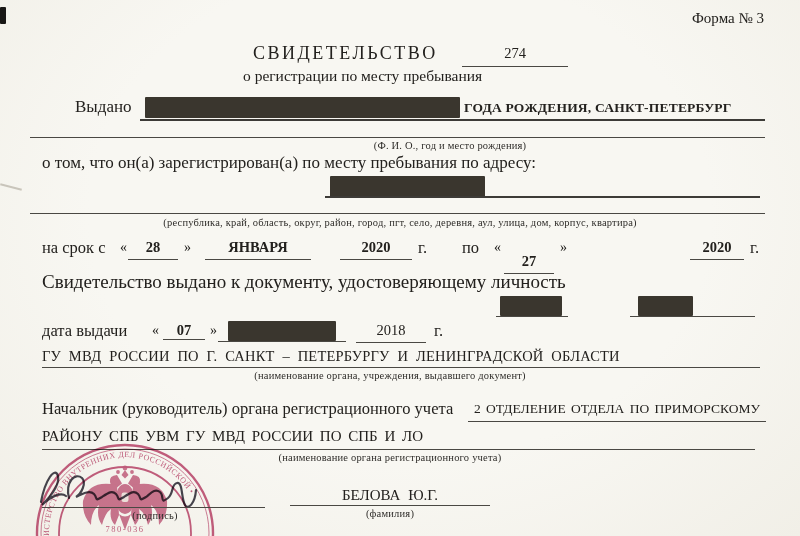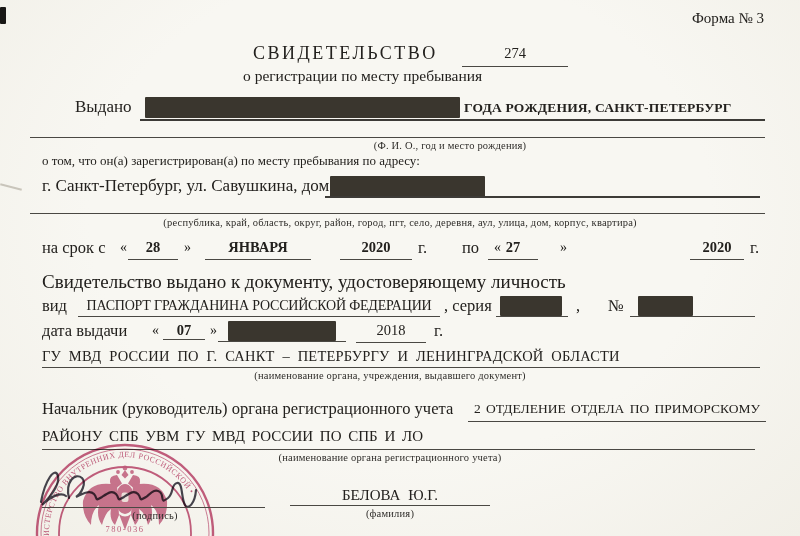--- a/index.html
+++ b/index.html
@@ -28,7 +28,7 @@
   .fio-line{top:137px;left:30px;width:735px;}
   .fio-caption{top:140px;left:300px;width:300px;}
 
-  .statement{top:153px;left:42px;font-size:13px;}
+  .statement{top:153px;left:42px;font-size:17px;}
   .addr-value{top:176px;left:42px;font-size:17px;}
   .redact-addr{top:176px;left:330px;width:155px;height:21px;}
   .addr-line{top:196px;left:325px;width:435px;}

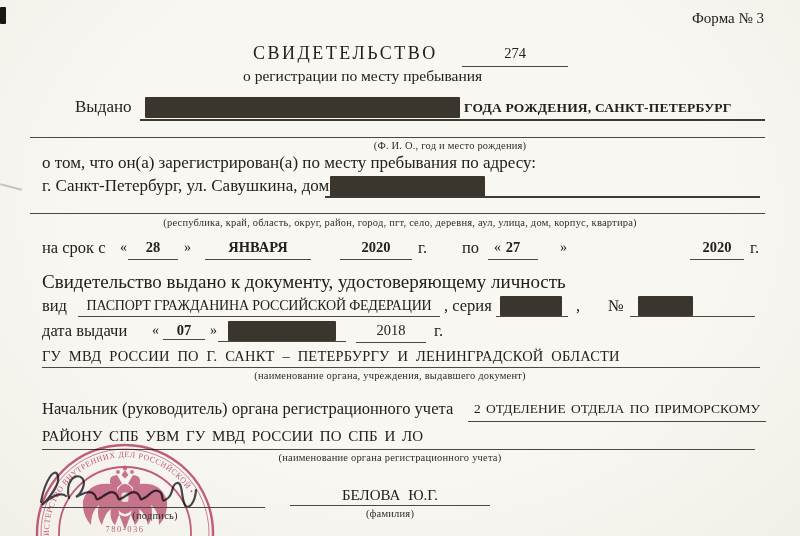--- a/index.html
+++ b/index.html
@@ -114,7 +114,6 @@
 
   <div class="abs statement">о том, что он(а) зарегистрирован(а) по месту пребывания по адресу:</div>
 
-  <div class="abs addr-value">г. Санкт-Петербург, ул. Савушкина, дом</div>
   <div class="abs redact redact-addr"></div>
   <div class="abs line-thick addr-line"></div>
   <div class="abs line blank-line"></div>

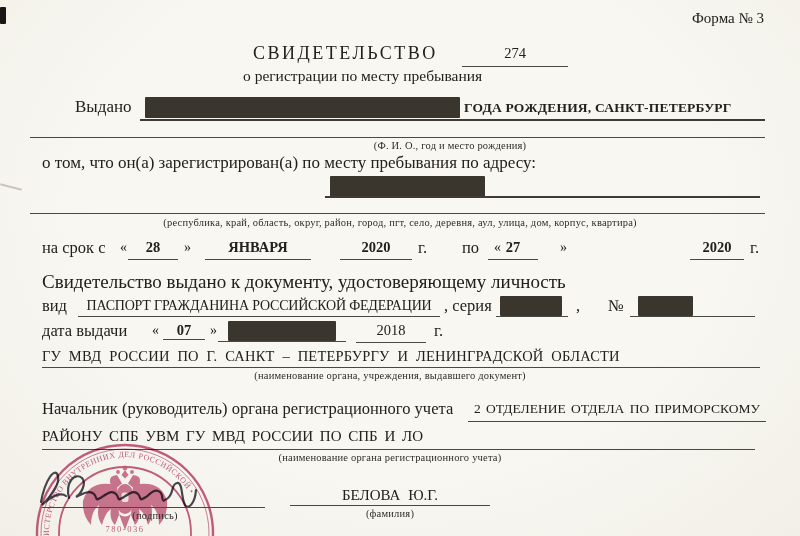--- a/index.html
+++ b/index.html
@@ -42,7 +42,7 @@
         border-bottom:1.6px solid #4a4843;padding-bottom:3px;top:1px !important;}
   .t-prefix{left:42px;} .t-q1{left:120px;} .t-day1{left:128px;width:50px;}
   .t-q2{left:184px;} .t-month1{left:205px;width:106px;} .t-year1{left:340px;width:72px;}
-  .t-g1{left:418px;} .t-po{left:462px;} .t-q3{left:494px;} .t-day2{left:488px;width:50px;}
+  .t-g1{left:418px;} .t-po{left:462px;} .t-q3{left:494px;} .t-day2{left:504px;width:50px;margin-top:14px;}
   .t-q4{left:560px;} .t-month2{left:574px;width:108px;} .t-year2{left:690px;width:54px;}
   .t-g2{left:750px;}
 

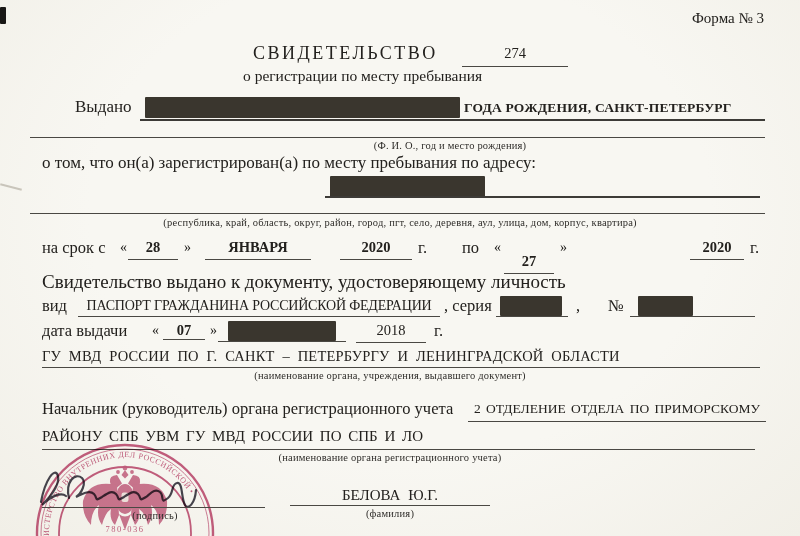--- a/index.html
+++ b/index.html
@@ -137,13 +137,6 @@
 
   <div class="abs doc-intro">Свидетельство выдано к документу, удостоверяющему личность</div>
 
-  <div class="abs vid">
-    <span class="v-label">вид</span>
-    <span class="v-type">ПАСПОРТ ГРАЖДАНИНА РОССИЙСКОЙ ФЕДЕРАЦИИ</span>
-    <span class="v-series">, серия</span>
-    <span class="v-comma">,</span>
-    <span class="v-no">№</span>
-  </div>
   <div class="abs redact redact-series"></div>
   <div class="abs line series-line"></div>
   <div class="abs redact redact-no"></div>

